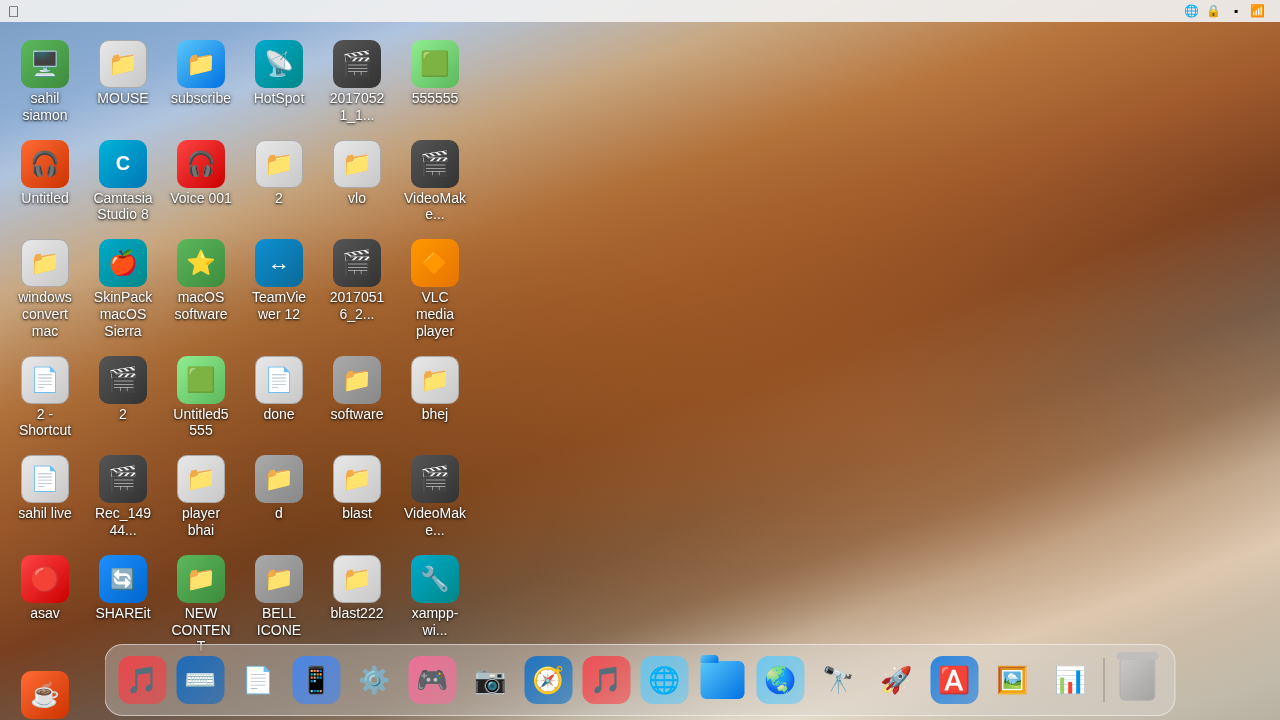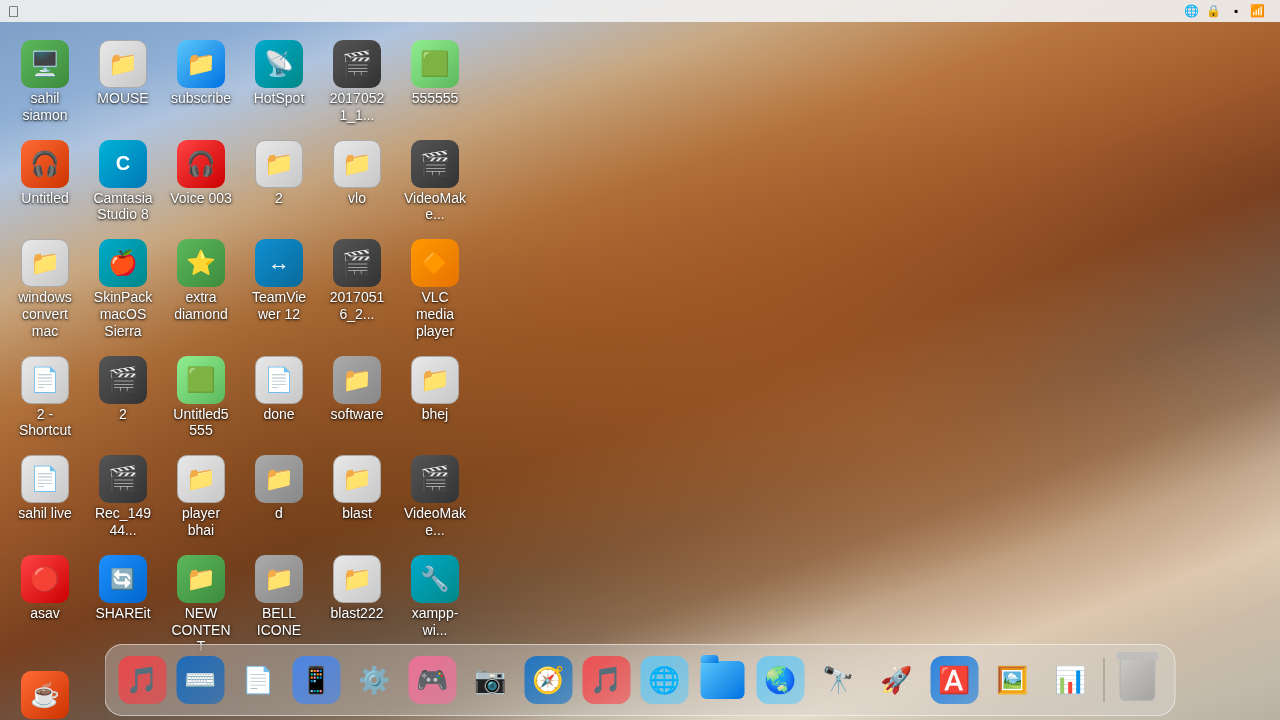--- a/index.html
+++ b/index.html
@@ -321,7 +321,7 @@
       </div>
       <div class="desktop-icon">
         <div class="icon-img ic-headphone">🎧</div>
-        <div class="icon-label">Voice 003</div>
+        <div class="icon-label">Voice 001</div>
       </div>
       <div class="desktop-icon">
         <div class="icon-img ic-white-folder">📁</div>

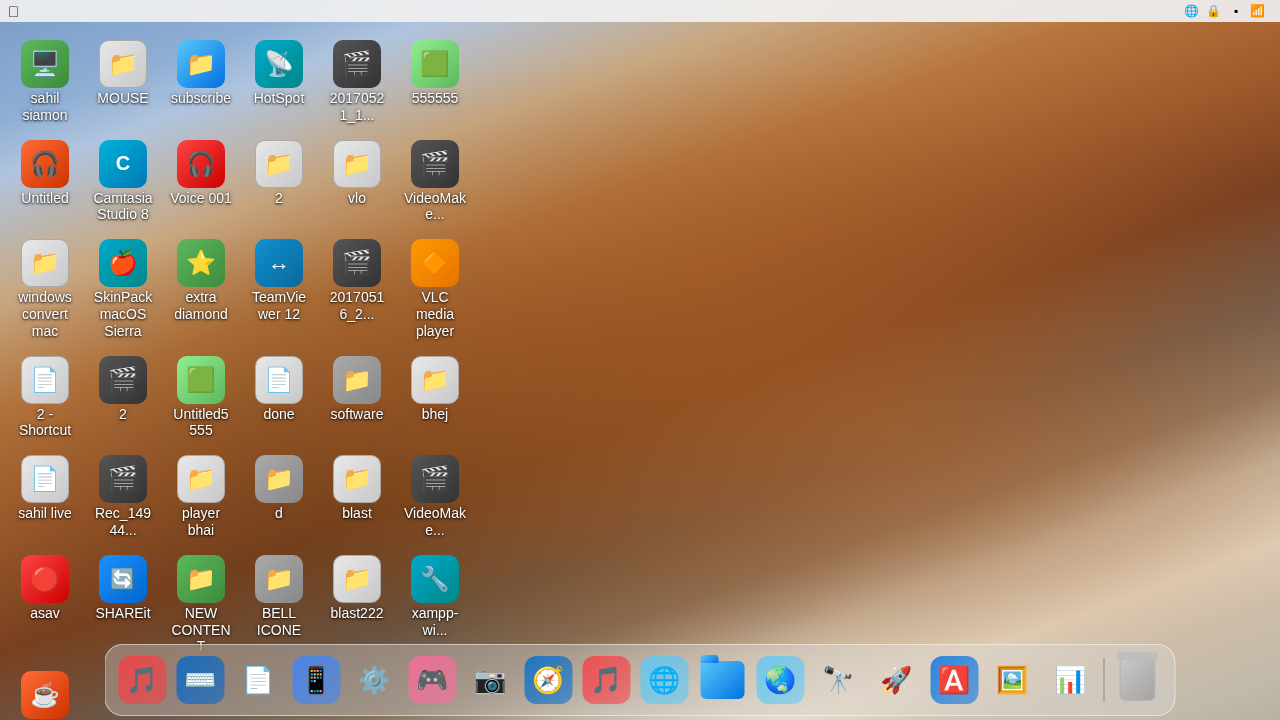--- a/index.html
+++ b/index.html
@@ -345,7 +345,7 @@
       </div>
       <div class="desktop-icon">
         <div class="icon-img ic-green">⭐</div>
-        <div class="icon-label">extra diamond</div>
+        <div class="icon-label">macOS software</div>
       </div>
       <div class="desktop-icon">
         <div class="icon-img ic-teamviewer" style="font-size: 22px; color: white;">↔</div>

